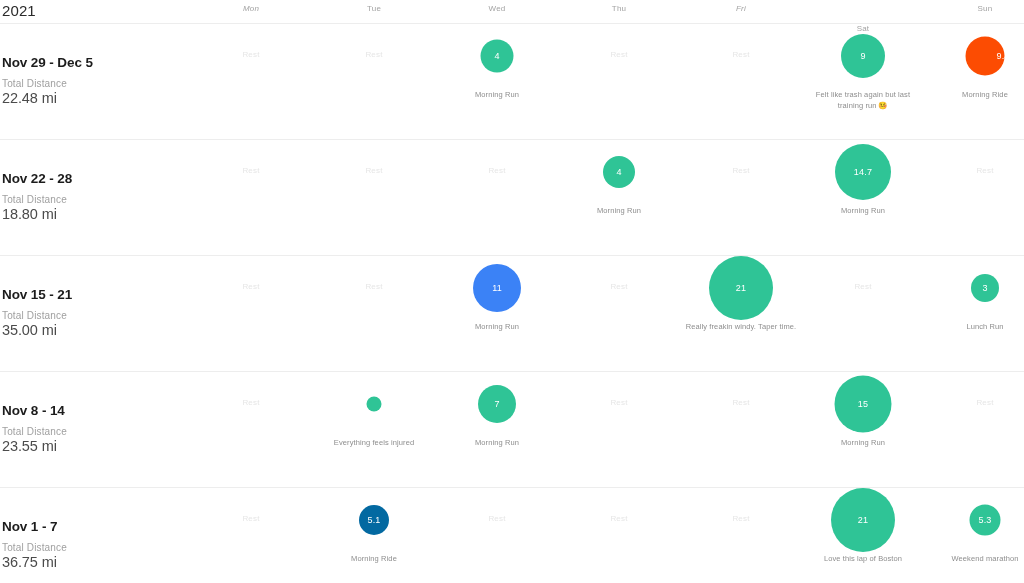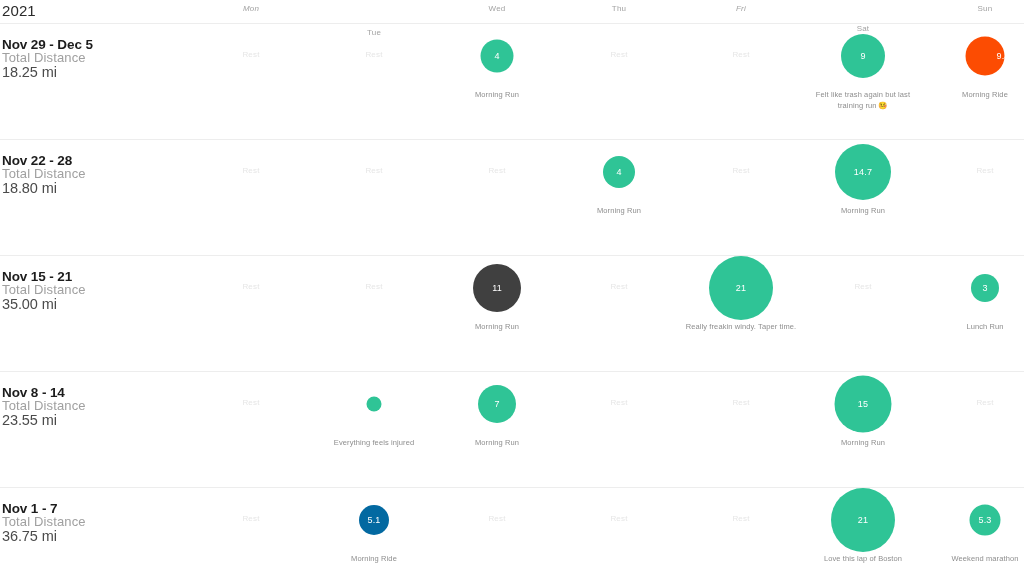--- a/index.html
+++ b/index.html
@@ -135,7 +135,7 @@
     <div class="year-title">2021</div>
     <div id="day-heads">
         <div class="day-head" style="left: 251px; font-style: italic;">Mon</div>
-        <div class="day-head" style="left: 374px; margin-top: 24px;">Tue</div>
+        <div class="day-head" style="left: 374px;">Tue</div>
         <div class="day-head" style="left: 497px;">Wed</div>
         <div class="day-head" style="left: 619px;">Thu</div>
         <div class="day-head" style="left: 741px; font-style: italic;">Fri</div>

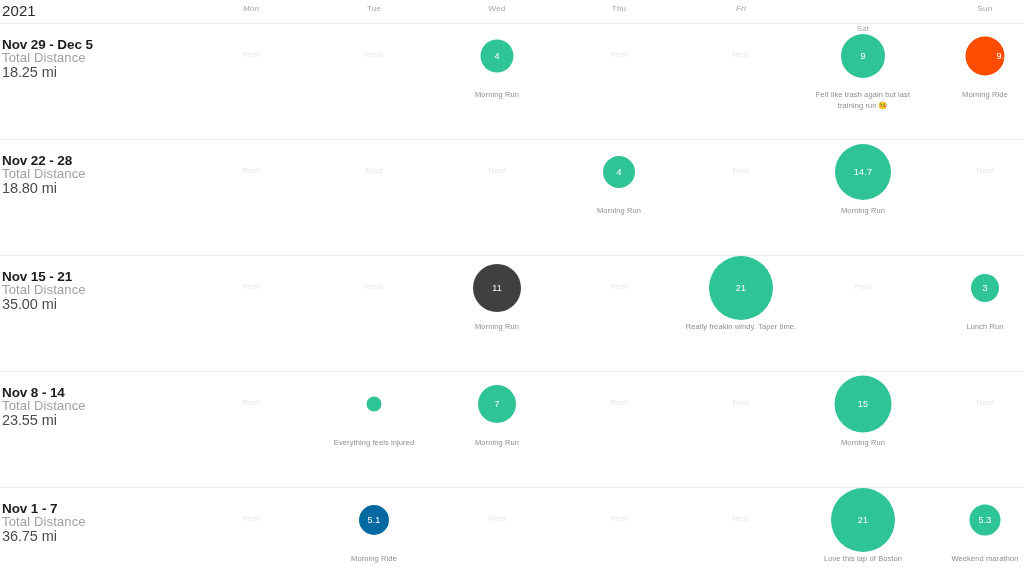--- a/index.html
+++ b/index.html
@@ -63,6 +63,7 @@
     color: #1c1c1c;
     letter-spacing: -0.1px;
     line-height: 17px;
+    margin-top: 18px;
   }
   .total-caption {
     margin-top: 0;

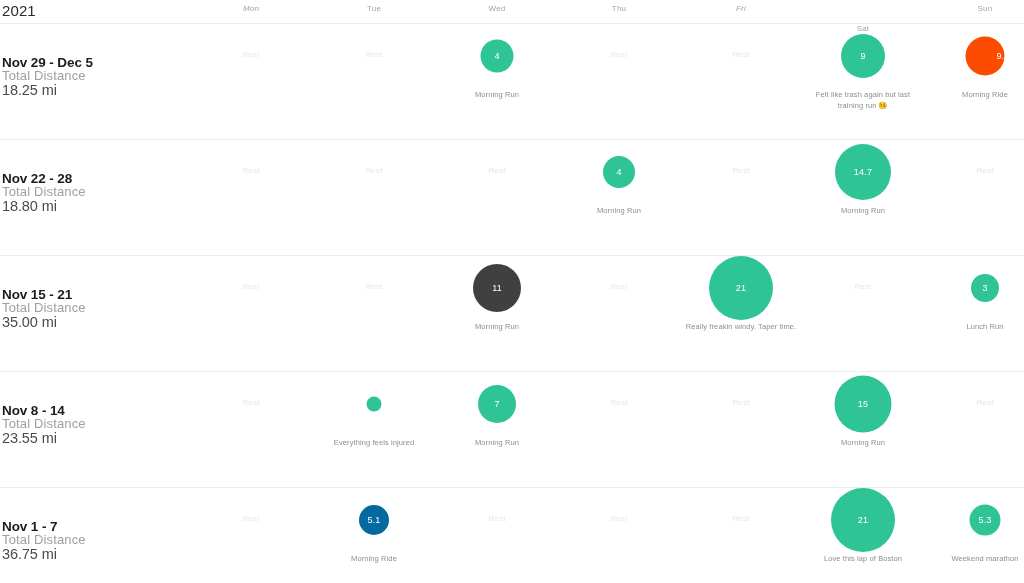--- a/index.html
+++ b/index.html
@@ -66,8 +66,8 @@
     margin-top: 18px;
   }
   .total-caption {
-    margin-top: 0;
-    font-size: 13px;
+    margin-top: 8px;
+    font-size: 10px;
     color: #a0a0a0;
     letter-spacing: 0.15px;
     line-height: 10px;

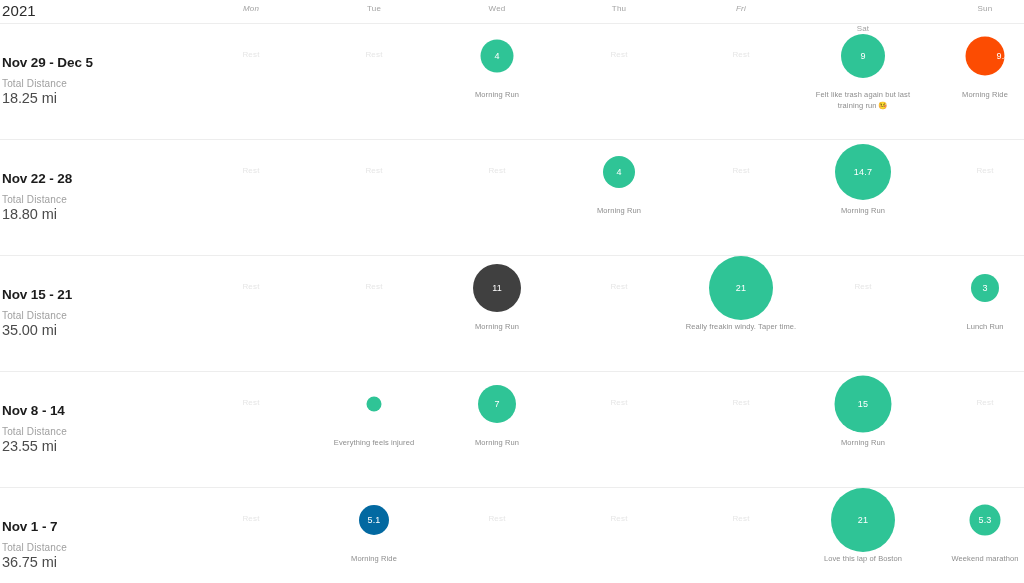--- a/index.html
+++ b/index.html
@@ -150,7 +150,7 @@
         <div class="week-label">
           <div class="week-range">Nov 29 - Dec 5</div>
           <div class="total-caption">Total Distance</div>
-          <div class="total-value">18.25 mi</div>
+          <div class="total-value">22.48 mi</div>
         </div>
         <div class="day-cell" style="left: 251px;">
           <div class="bubble-zone">

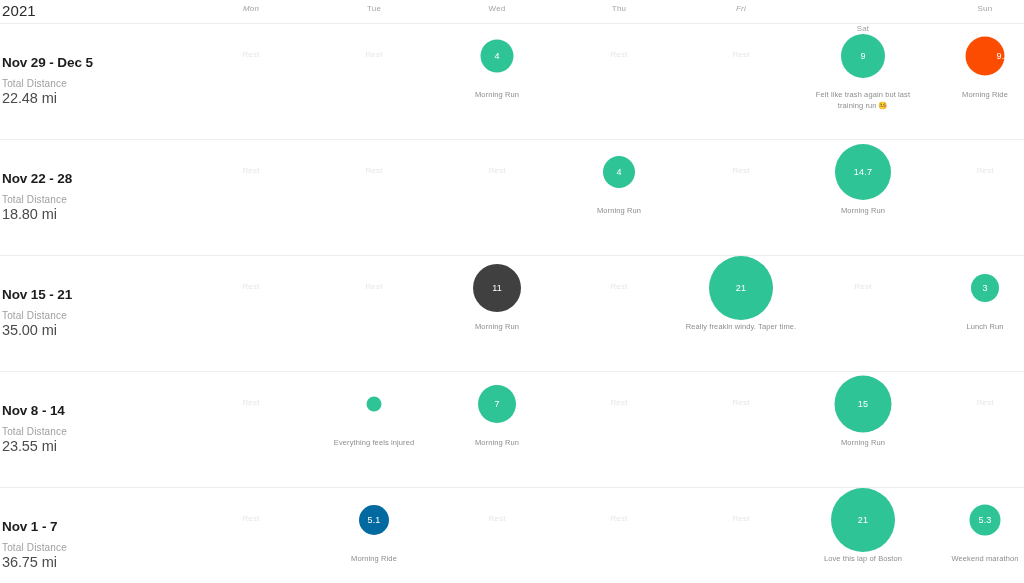--- a/index.html
+++ b/index.html
@@ -253,7 +253,7 @@
         </div>
         <div class="day-cell" style="left: 497px;">
           <div class="bubble-zone">
-            <div class="bubble" style="width: 48px; height: 48px; background: #404040;">11</div>
+            <div class="bubble" style="width: 48px; height: 48px; background: #3b82f6;">11</div>
           </div>
           <div class="activity-name">Morning Run</div>
         </div>

